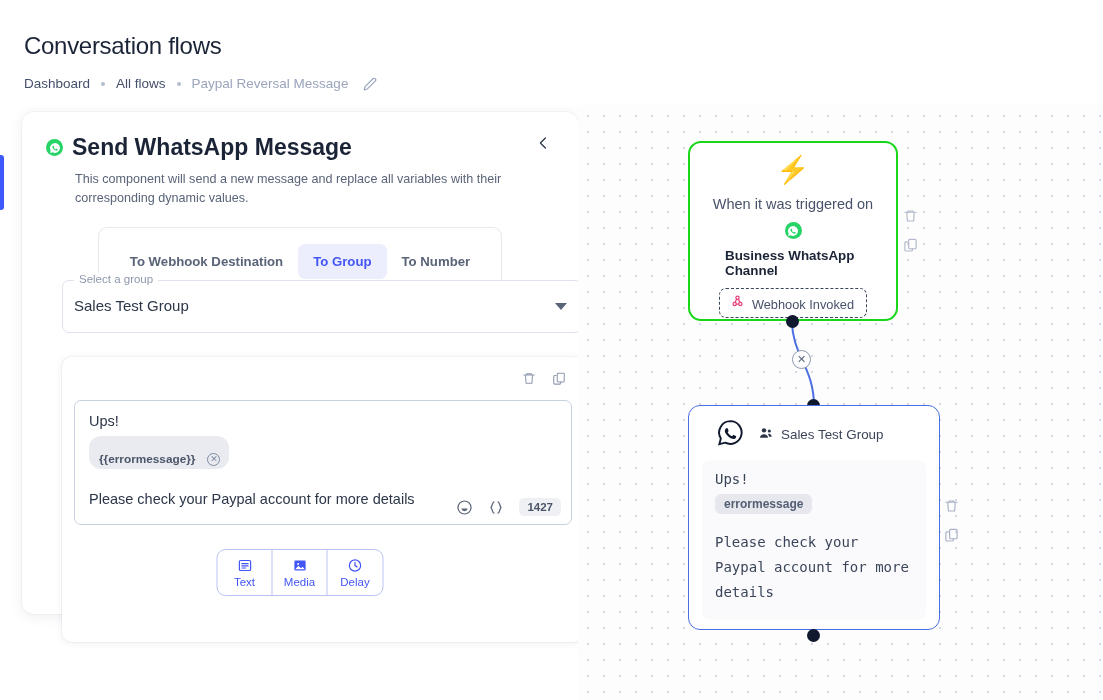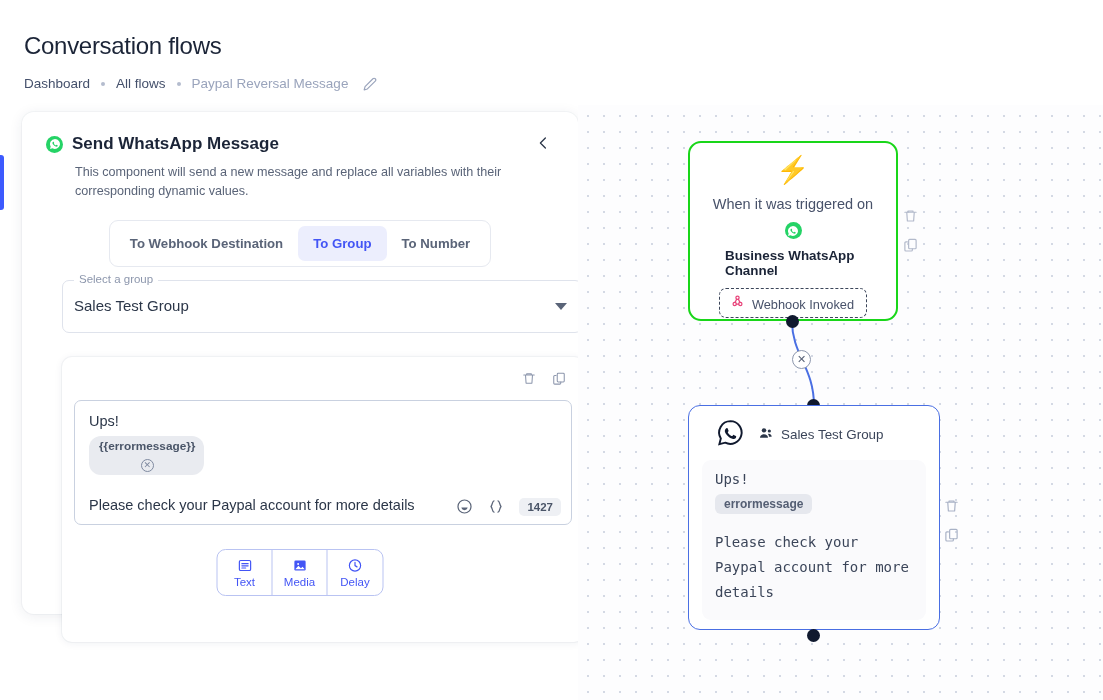--- a/index.html
+++ b/index.html
@@ -47,7 +47,7 @@
     background: #25d366; display: inline-flex;
     align-items: center; justify-content: center; flex: none;
   }
-  .card-title { font-size: 17px; font-weight: bold; color: #1b2437; }
+  .card-title { font-size: 23px; font-weight: bold; color: #1b2437; }
   .collapse-btn {
     position: absolute; right: 24px; top: 20px;
     width: 22px; height: 22px; display: flex;

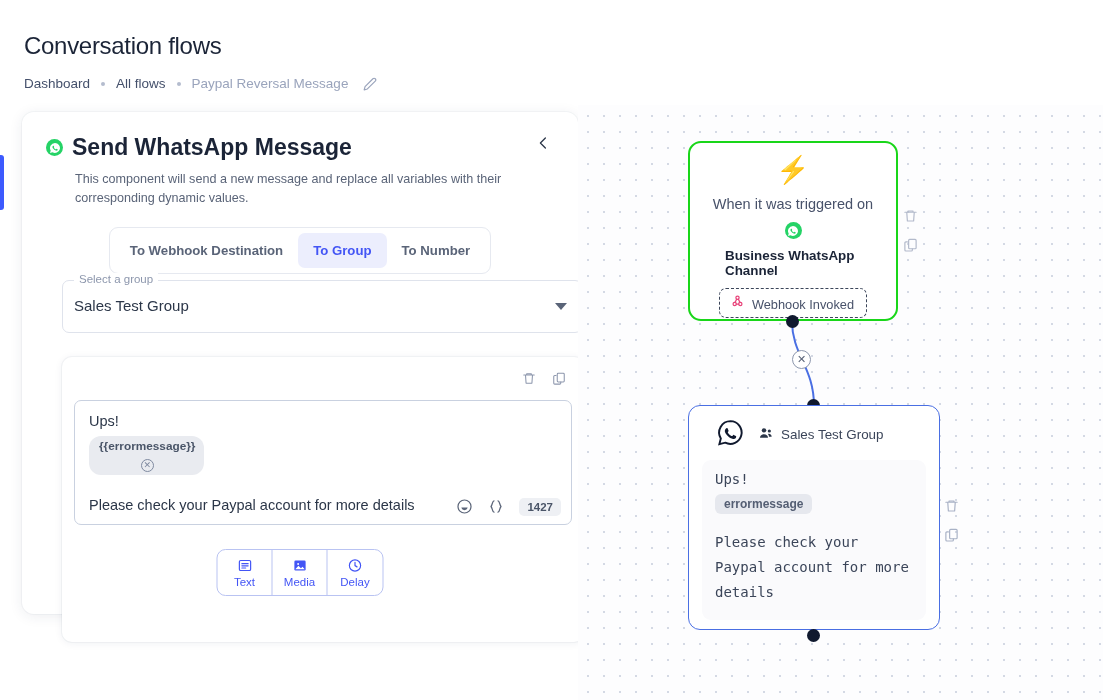--- a/index.html
+++ b/index.html
@@ -63,7 +63,7 @@
   .seg {
     display: flex; align-items: center;
     border: 1px solid #e6e9f0; border-radius: 9px;
-    padding: 5px; background: #fff;
+    padding: 16px; background: #fff;
   }
   .seg-item {
     padding: 10px 15px; font-size: 13.2px; font-weight: bold;

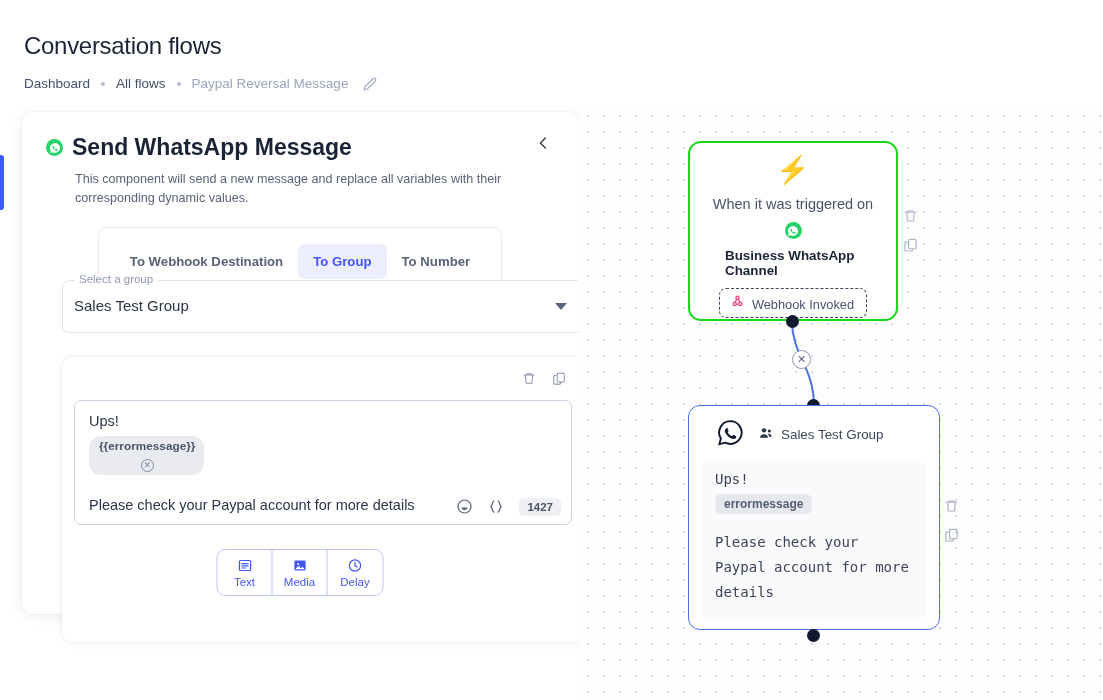--- a/index.html
+++ b/index.html
@@ -113,10 +113,10 @@
   }
   .ed-line1 { font-size: 14.5px; color: #2b3648; }
   .var-chip {
-    display: inline-flex; align-items: center; gap: 6px;
+    display: inline-flex; align-items: center; gap: 12px;
     margin-top: 7px; background: #e9ebf0; border-radius: 12px;
-    padding: 3px 9px 3px 10px;
-    font-size: 11.8px; font-weight: bold; color: #4a5568; flex-direction: column;
+    padding: 16px 9px 3px 10px;
+    font-size: 11.8px; font-weight: bold; color: #4a5568;
   }
   .chip-x {
     width: 13px; height: 13px; border-radius: 50%;

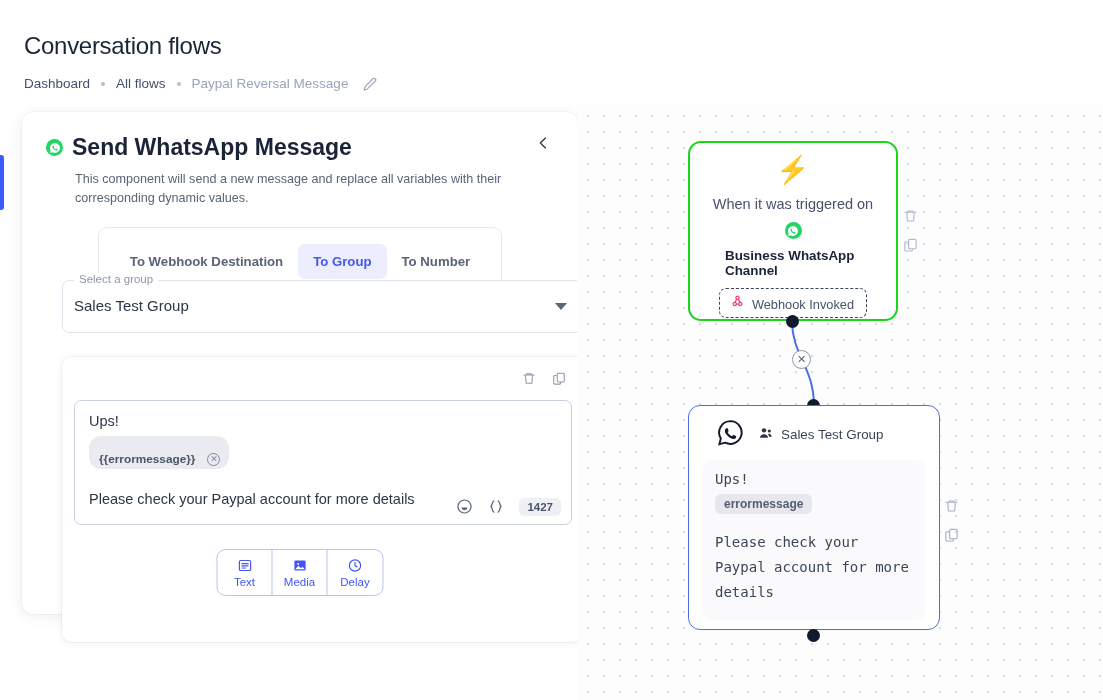--- a/index.html
+++ b/index.html
@@ -128,7 +128,7 @@
   .ed-line2 { margin-top: 22px; font-size: 14.5px; color: #2b3648; }
   .ed-footer {
     position: absolute; right: 10px; bottom: 8px;
-    display: flex; align-items: flex-start; gap: 15px;
+    display: flex; align-items: flex-end; gap: 15px;
   }
   .count-pill {
     background: #eef0f4; border-radius: 5px; padding: 3px 8px;

